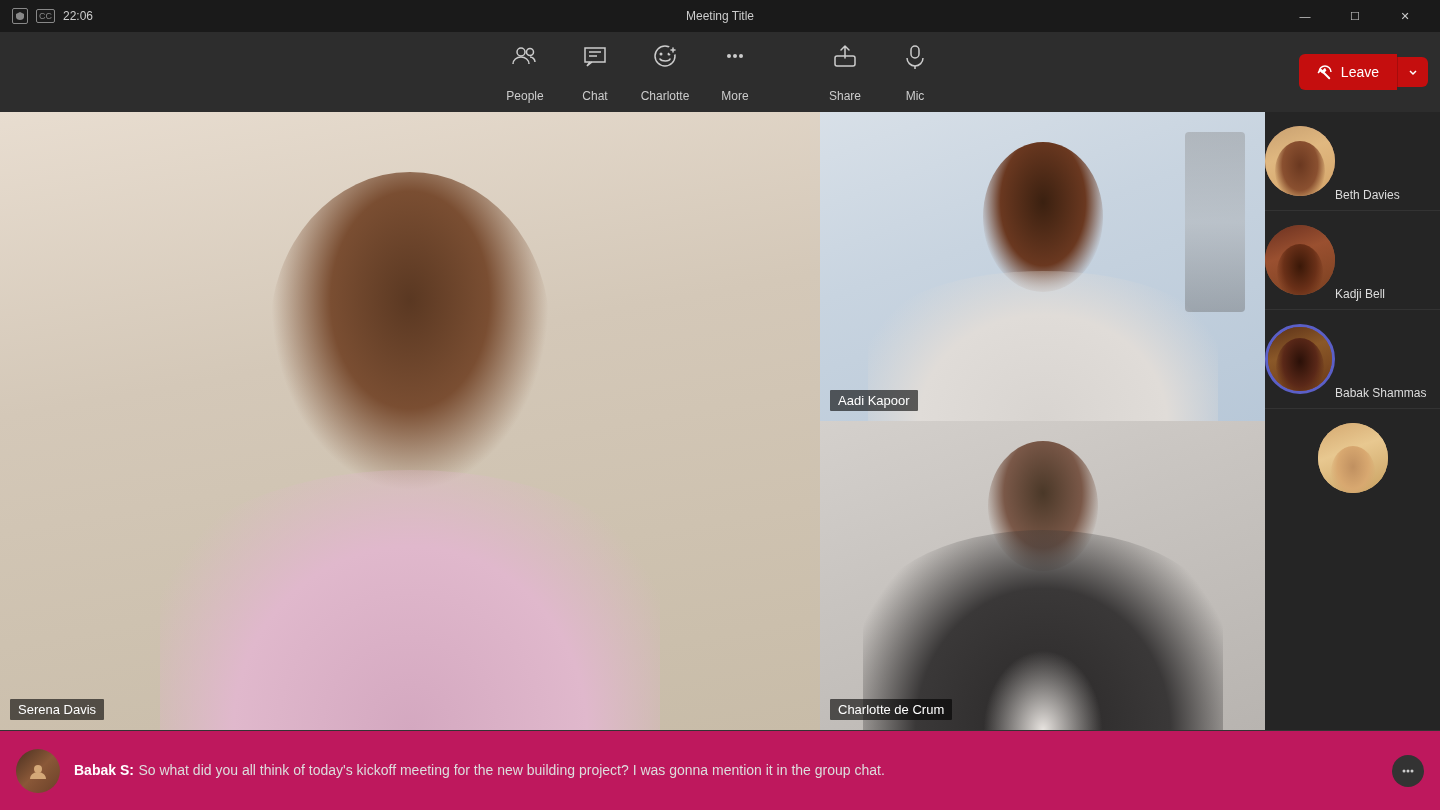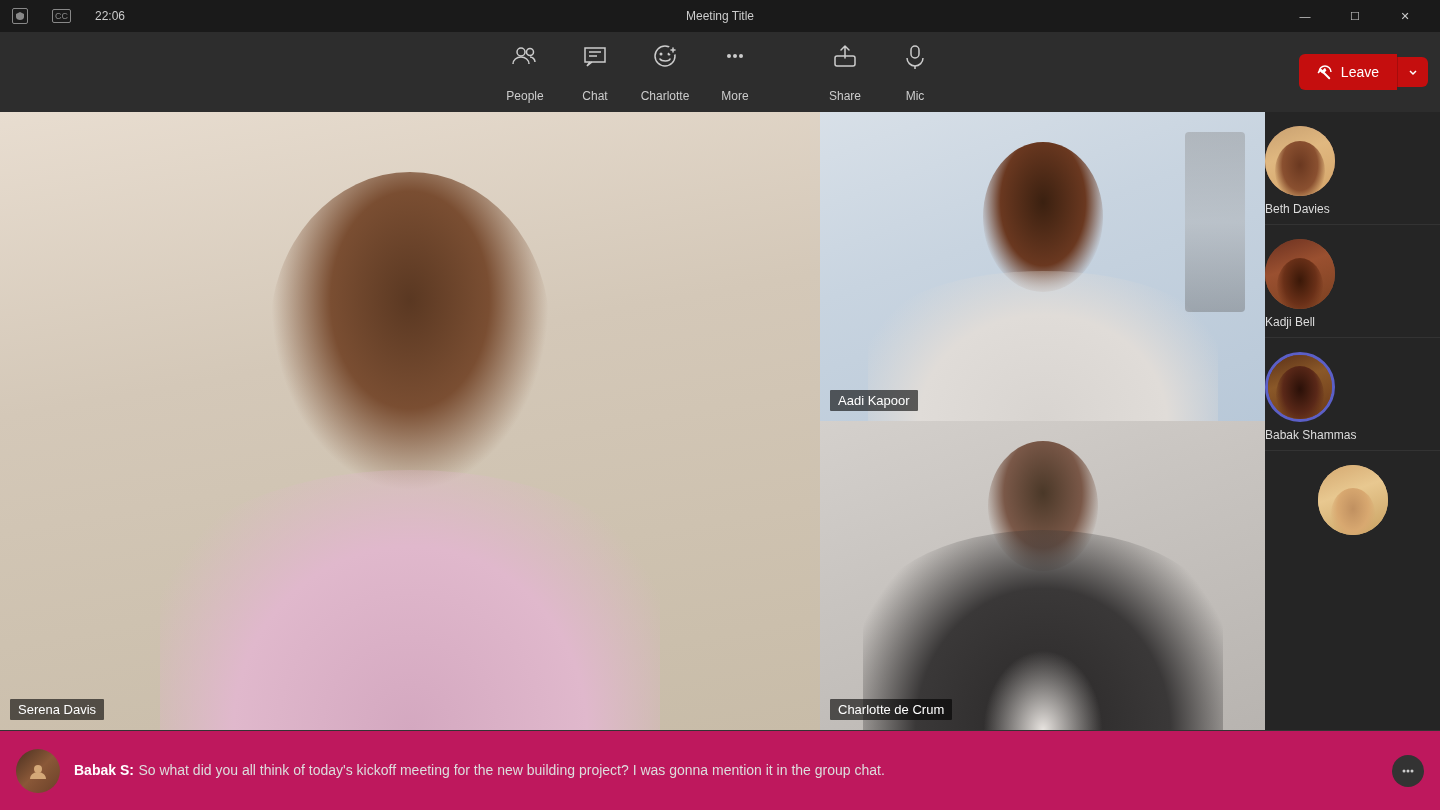--- a/index.html
+++ b/index.html
@@ -25,7 +25,7 @@
     #titlebar .left-icons {
       display: flex;
       align-items: center;
-      gap: 24px;
+      gap: 8px;
     }
     #titlebar .title {
       position: absolute;

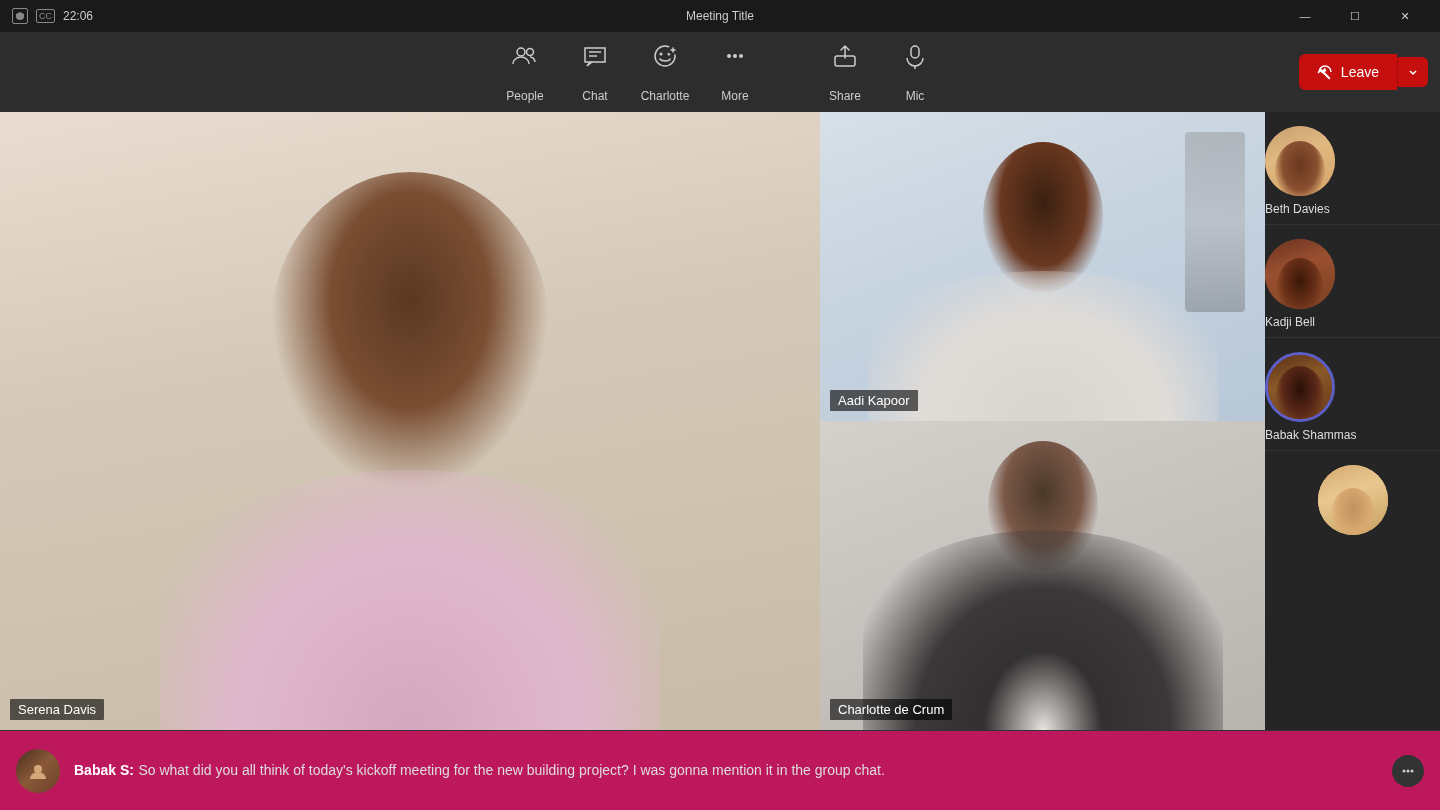--- a/index.html
+++ b/index.html
@@ -200,8 +200,7 @@
     }
     .sidebar-person {
       display: flex;
-      flex-direction: column;
-      align-items: flex-start;
+      align-items: flex-end;
       padding: 14px 0 8px;
       border-bottom: 1px solid #333;
     }

